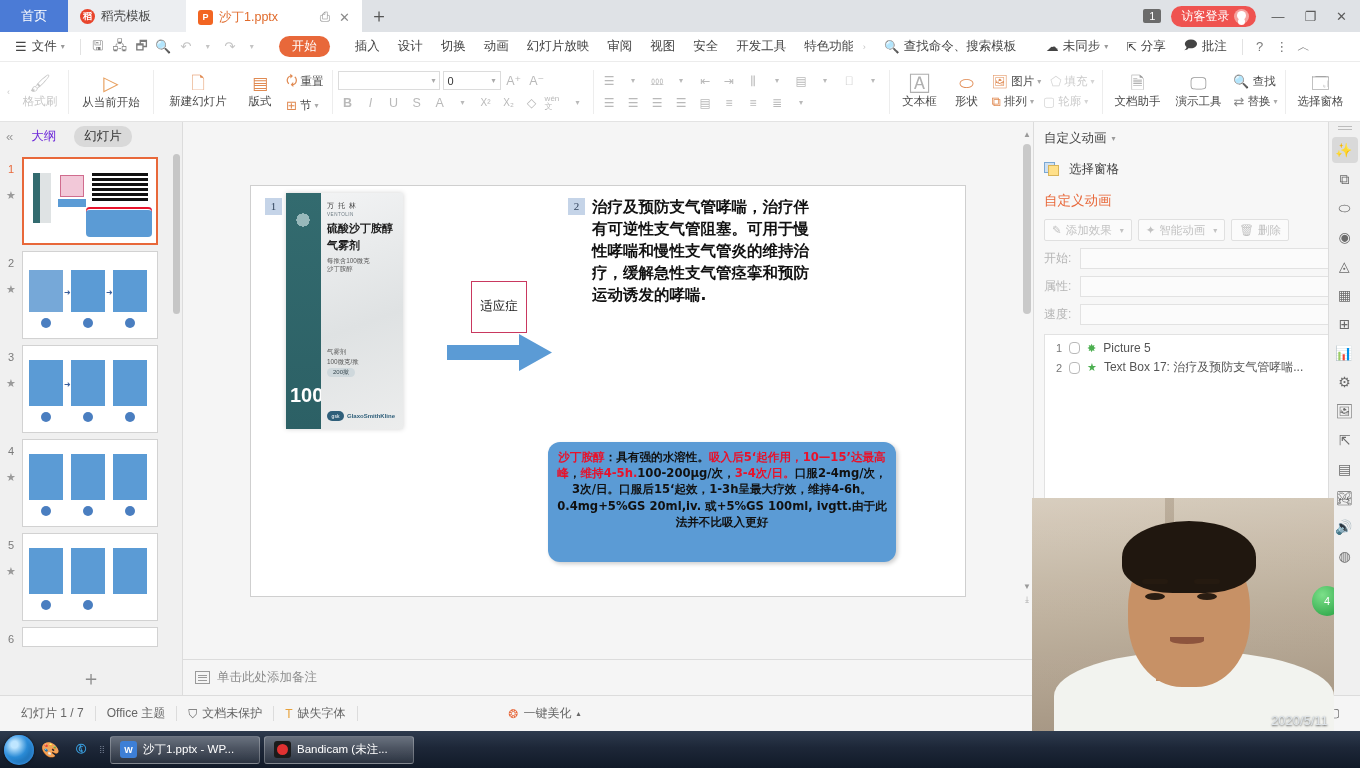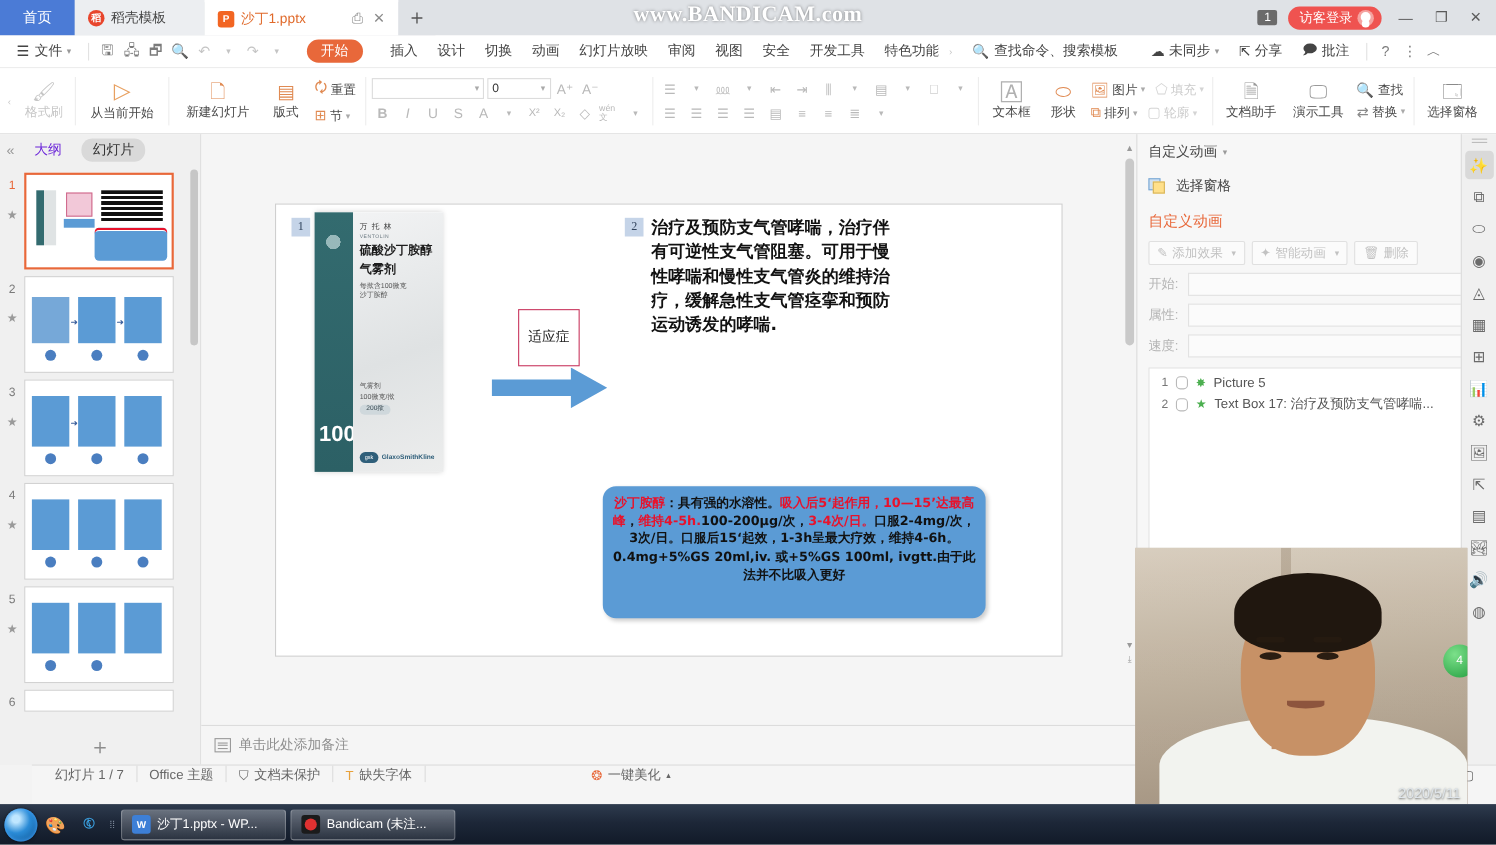--- a/index.html
+++ b/index.html
@@ -234,7 +234,6 @@
     </span>
   </div>
   <div class="plus-tab">＋</div>
-  <div class="bandicam-wm">www.BANDICAM.com</div>
   <div class="tb-right">
     <span class="pgbox">1</span>
     <span class="loginpill">

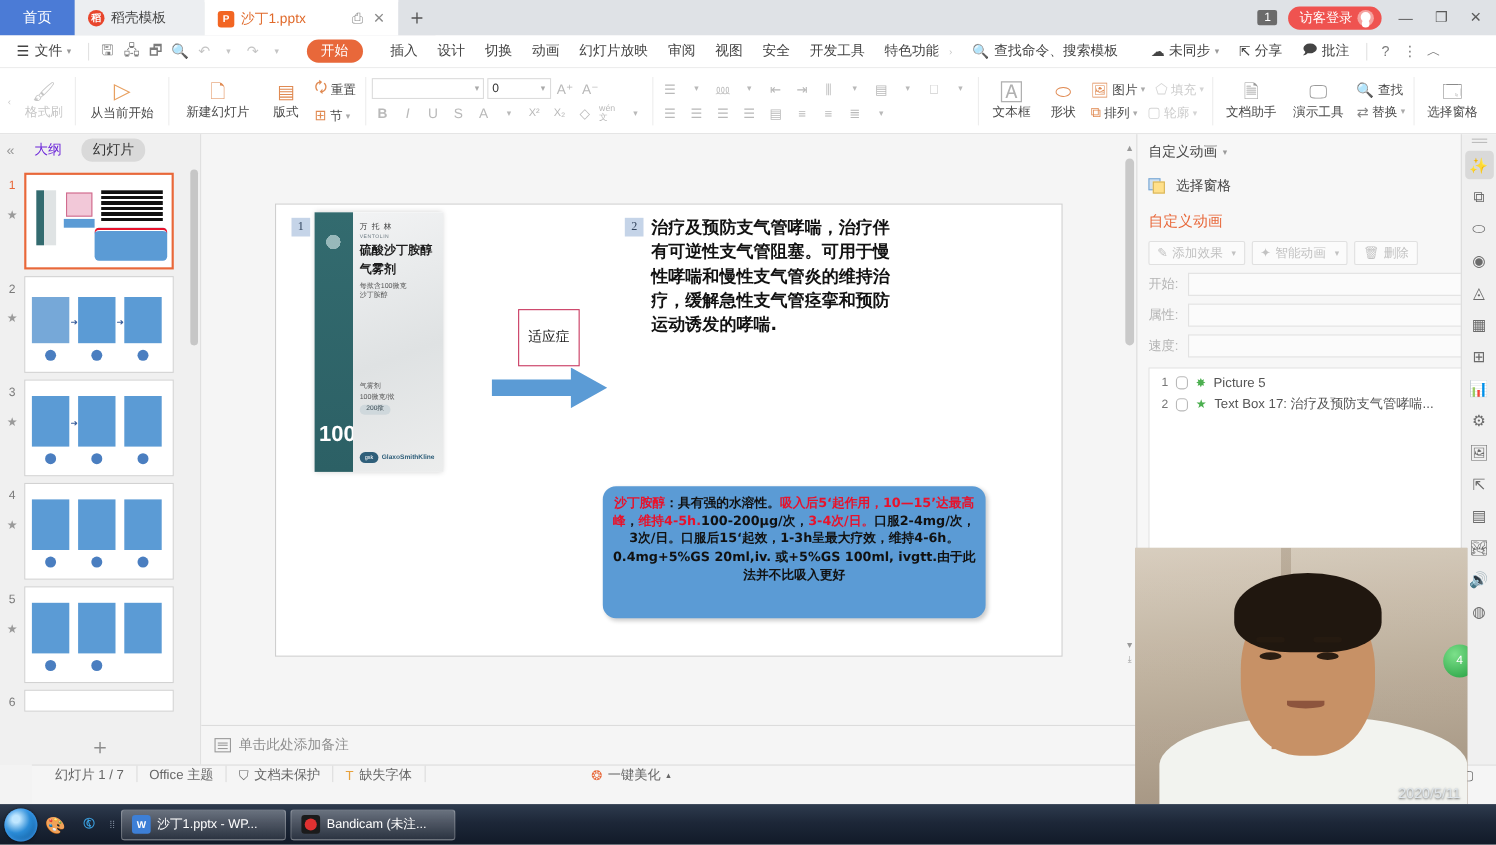--- a/index.html
+++ b/index.html
@@ -167,7 +167,7 @@
 
   
   .statusbar { position:absolute; left:0; right:0; bottom:37px; height:36px; background:#f5f5f5;
-               border-top:1px solid #dcdcdc; display:flex; align-items:flex-start; padding:0 10px; gap:0; font-size:12px; color:#666;margin-left:29px;}
+               border-top:1px solid #dcdcdc; display:flex; align-items:center; padding:0 10px; gap:0; font-size:12px; color:#666;}
   .sbi { display:flex; align-items:center; gap:5px; padding:0 11px; white-space:nowrap;}
   .sbsep { width:1px; height:15px; background:#dcdcdc;}
   .sb-right { margin-left:auto; display:flex; align-items:center; gap:4px; padding-right:6px;}

